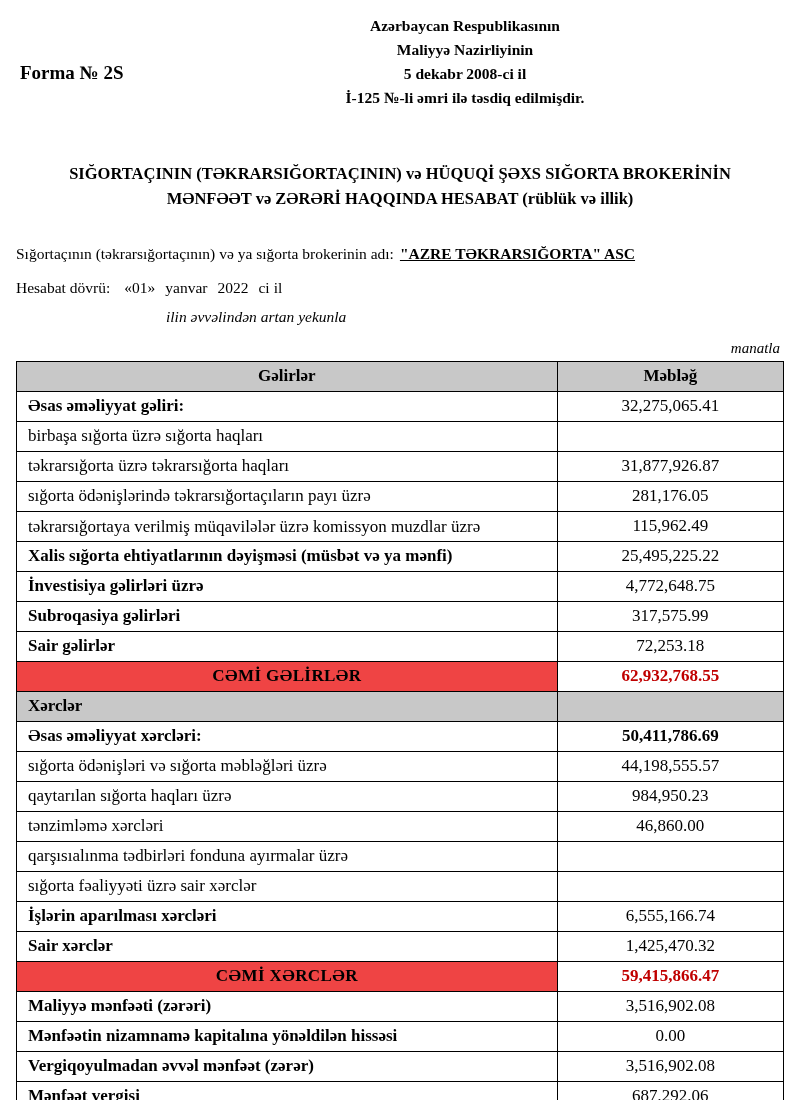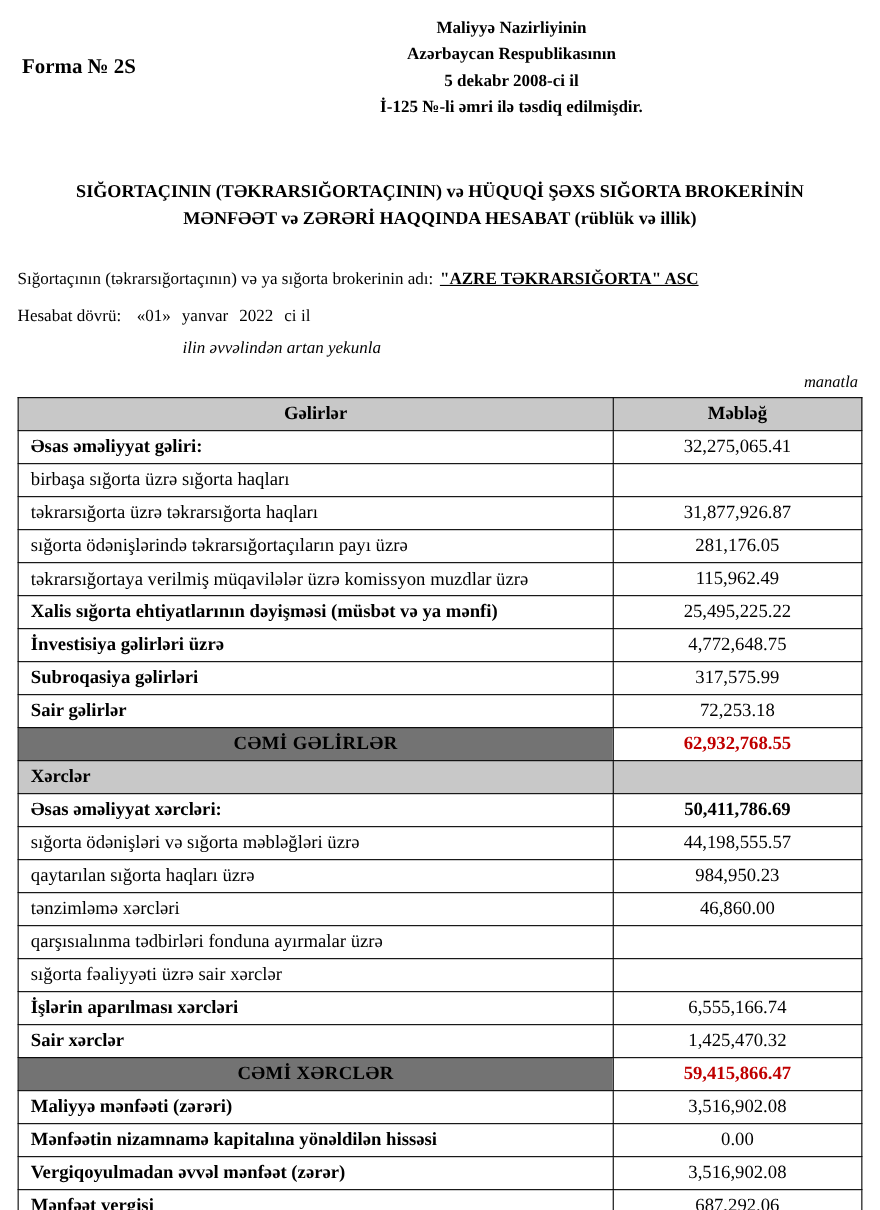--- a/index.html
+++ b/index.html
@@ -160,8 +160,8 @@
   <div class="top-block">
     <div class="form-no">Forma № 2S</div>
     <div class="approval">
+      <div>Azərbaycan Respublikasının</div>
       <div>Maliyyə Nazirliyinin</div>
-      <div>Azərbaycan Respublikasının</div>
       <div>5 dekabr 2008-ci il</div>
       <div>İ-125 №-li əmri ilə təsdiq edilmişdir.</div>
     </div>

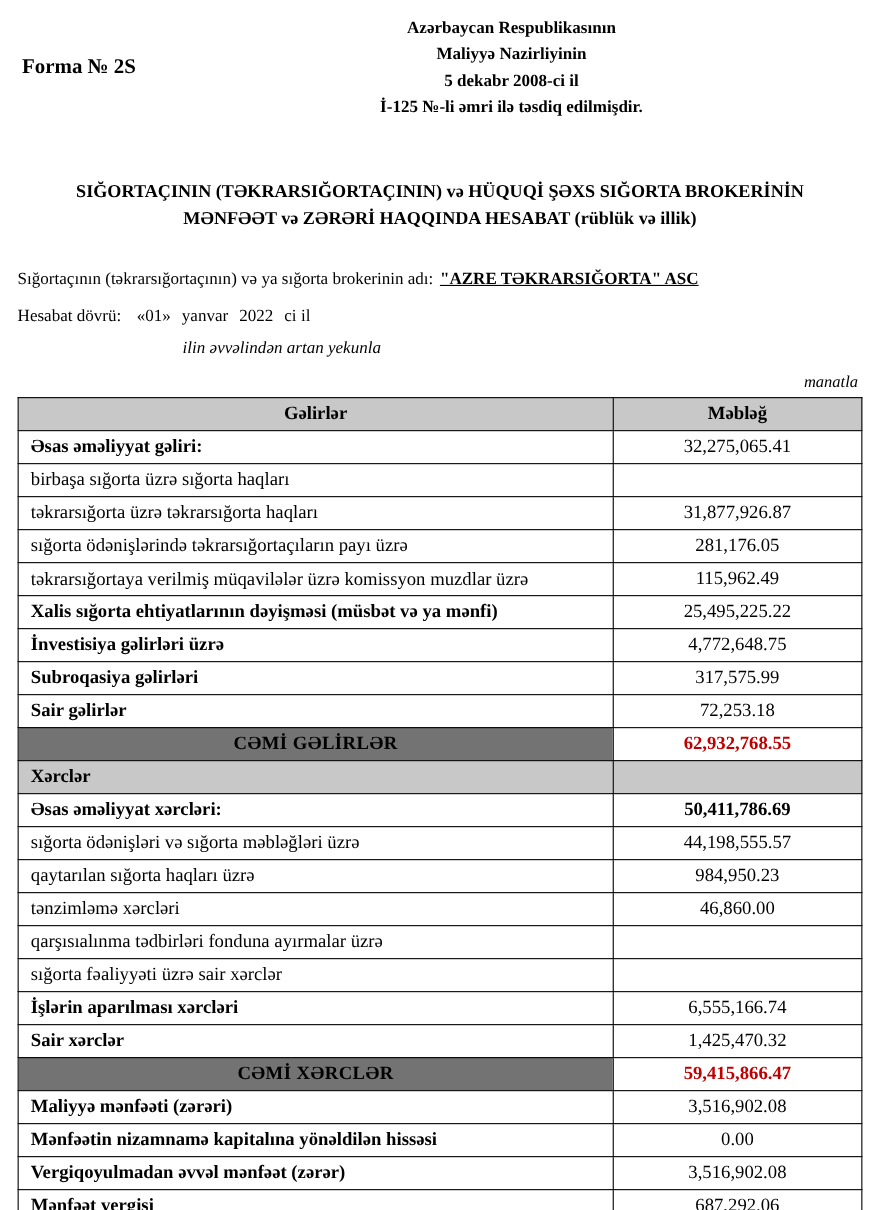--- a/index.html
+++ b/index.html
@@ -29,7 +29,7 @@
   .form-no {
     position: absolute;
     left: 4px;
-    top: 36px;
+    top: 48px;
     font-size: 19px;
     font-weight: bold;
   }

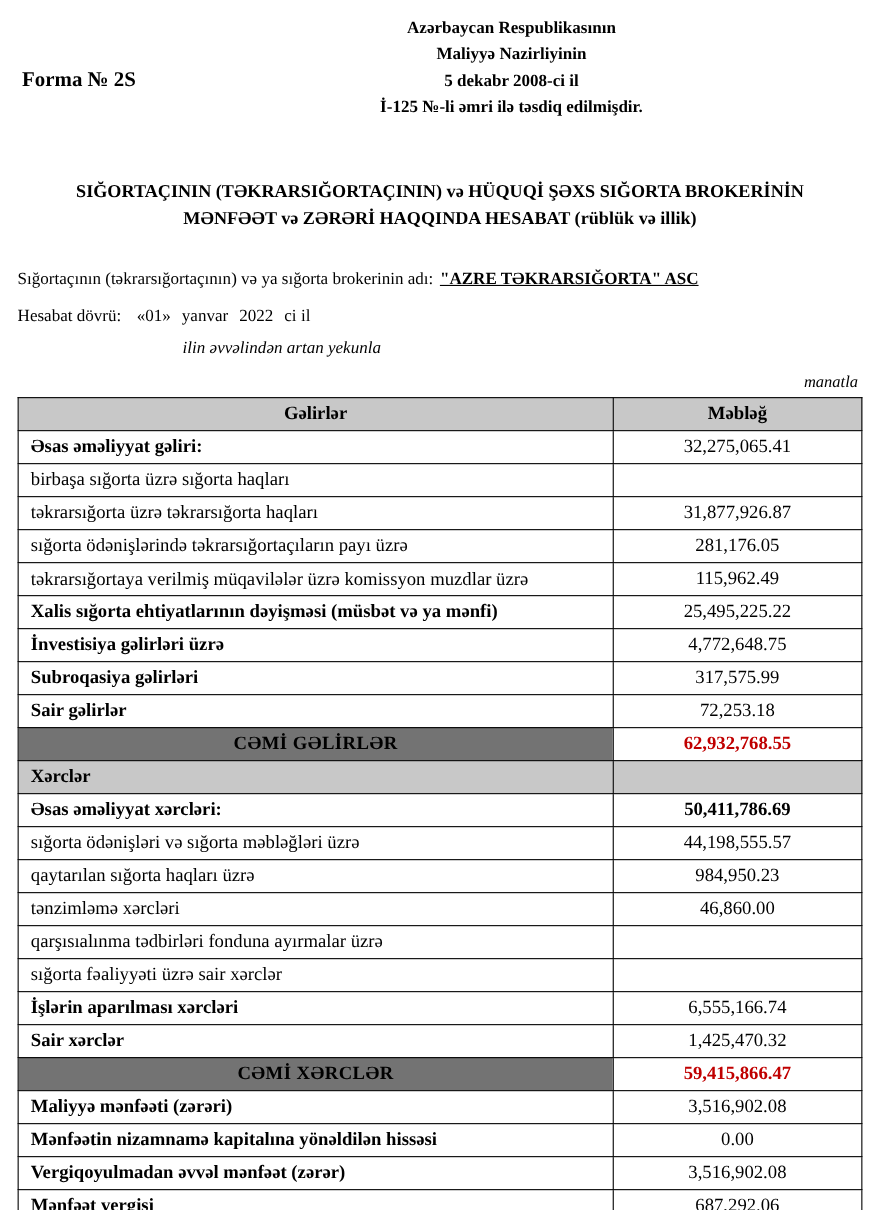--- a/index.html
+++ b/index.html
@@ -132,7 +132,7 @@
     text-align: center;
   }
   .total-row td {
-    background: #737373;
+    background: #ef4444;
   }
   .total-row .tot-label {
     text-align: center;

